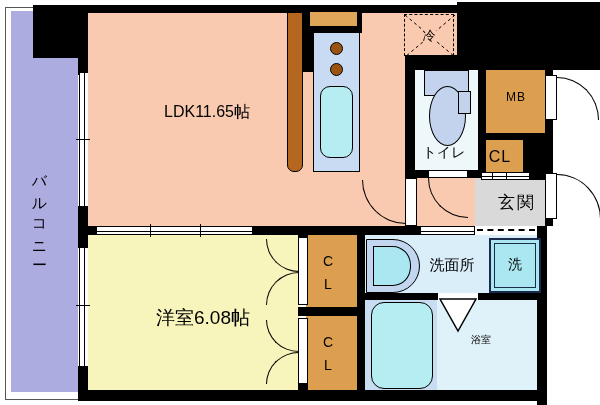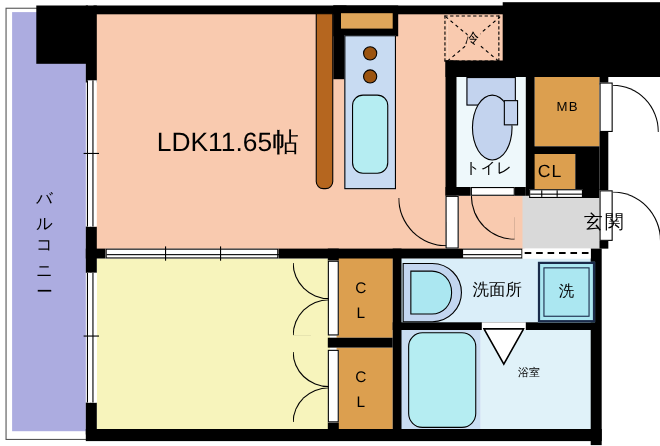--- a/index.html
+++ b/index.html
@@ -150,7 +150,7 @@
   </div>
   <div class="tick" style="left:76px;top:305px;width:14px;height:1px;"></div>
 
-  <div class="label" style="left:207px;top:130px;font-size:24px;">LDK11.65帖</div>
+  <div class="label" style="left:207px;top:112px;font-size:16px;">LDK11.65帖</div>
   <div class="label vlabel" style="left:40px;top:213px;font-size:15px;letter-spacing:6px;">バルコニー</div>
   <div class="label" style="left:444px;top:152px;font-size:14px;">トイレ</div>
   <div class="label" style="left:516px;top:97px;font-size:12px;letter-spacing:1px;">MB</div>

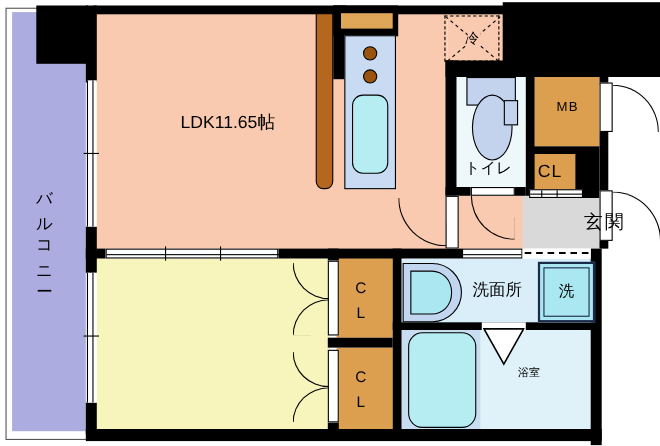--- a/index.html
+++ b/index.html
@@ -155,7 +155,7 @@
   <div class="label" style="left:444px;top:152px;font-size:14px;">トイレ</div>
   <div class="label" style="left:516px;top:97px;font-size:12px;letter-spacing:1px;">MB</div>
   <div class="label" style="left:500px;top:157px;font-size:16px;letter-spacing:1px;">CL</div>
-  <div class="label" style="left:517px;top:202px;font-size:17px;letter-spacing:2px;margin-left:33px;">玄関</div>
+  <div class="label" style="left:517px;top:202px;font-size:17px;letter-spacing:2px;">玄関</div>
   <div class="label" style="left:452px;top:264px;font-size:15px;">洗面所</div>
   <div class="label" style="left:515px;top:264px;font-size:14px;">洗</div>
   <div class="label" style="left:481px;top:340px;font-size:10px;">浴室</div>

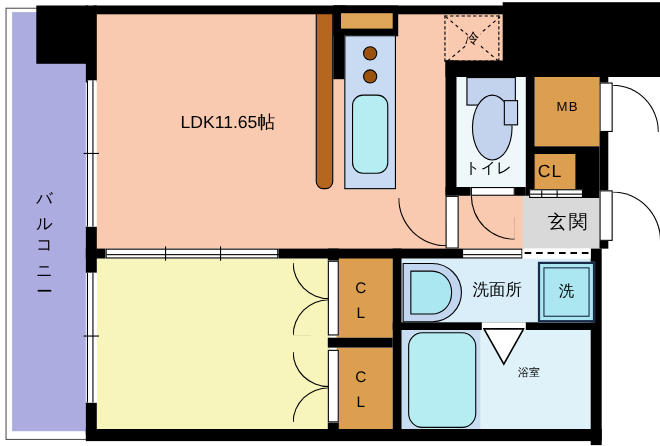--- a/index.html
+++ b/index.html
@@ -151,6 +151,7 @@
   <div class="tick" style="left:76px;top:305px;width:14px;height:1px;"></div>
 
   <div class="label" style="left:207px;top:112px;font-size:16px;">LDK11.65帖</div>
+  <div class="label" style="left:203px;top:317px;font-size:19px;">洋室6.08帖</div>
   <div class="label vlabel" style="left:40px;top:213px;font-size:15px;letter-spacing:6px;">バルコニー</div>
   <div class="label" style="left:444px;top:152px;font-size:14px;">トイレ</div>
   <div class="label" style="left:516px;top:97px;font-size:12px;letter-spacing:1px;">MB</div>

